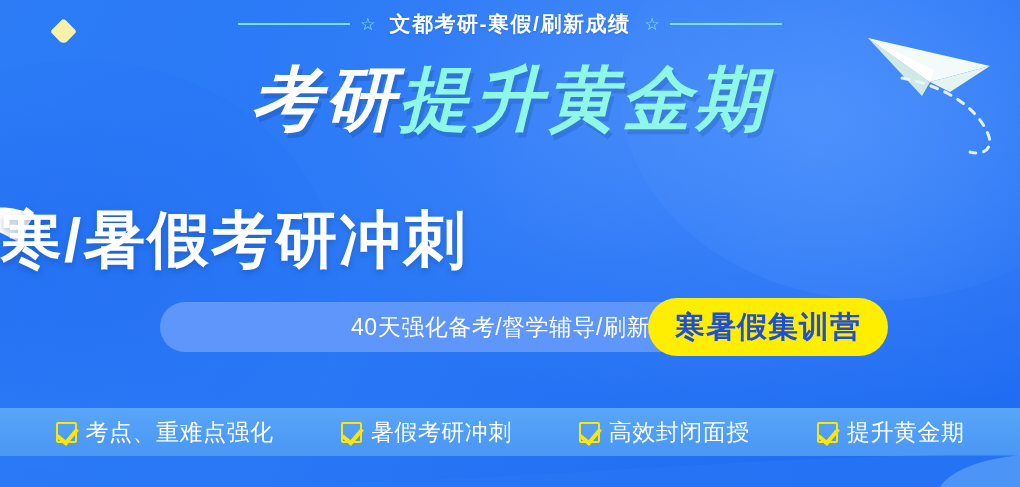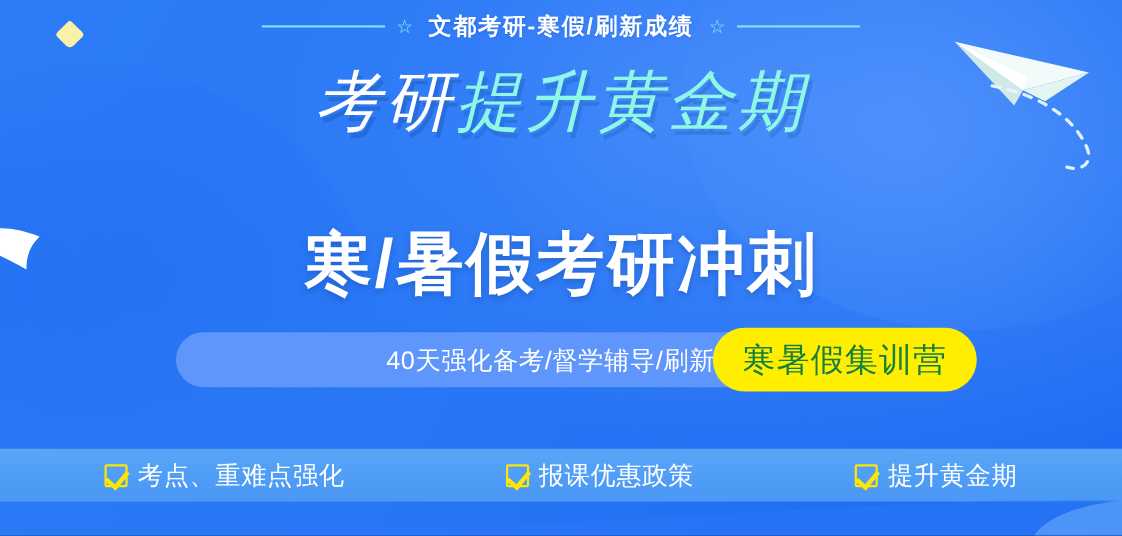--- a/index.html
+++ b/index.html
@@ -110,8 +110,8 @@
     text-align:center;
     white-space:nowrap;
     font-family:"DejaVu Serif", serif;
-    font-size:60px;
-    font-weight:400;
+    font-size:70px;
+    font-weight:700;
     font-style:italic;
     line-height:1.05;
     letter-spacing:4px;

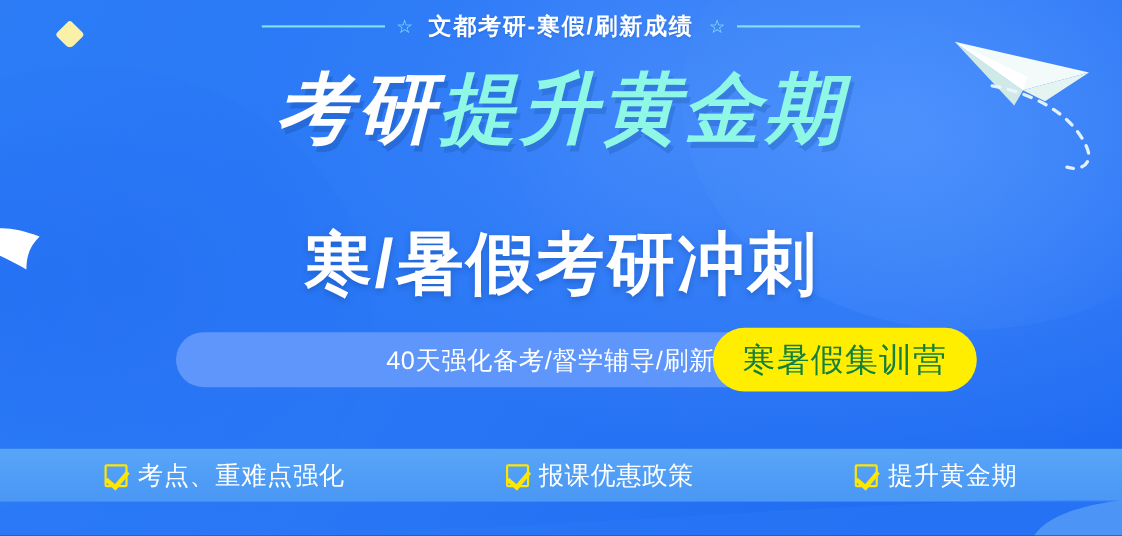--- a/index.html
+++ b/index.html
@@ -129,7 +129,6 @@
   .subtitle {
     position:absolute; left:0; top:198px;
     width:100%;
-    text-align:center;
     white-space:nowrap;
     color:#ffffff;
     font-size:62px;

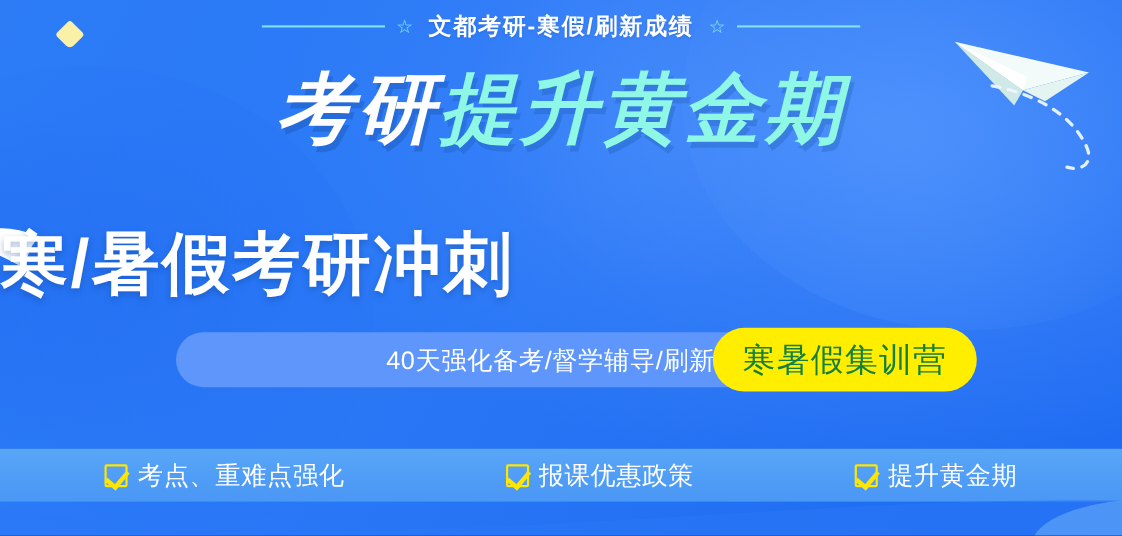--- a/index.html
+++ b/index.html
@@ -163,9 +163,9 @@
     display:flex; align-items:center; justify-content:center;
   }
   .badge-text {
-    color:#15803d;
+    color:#1d4ed8;
     font-size:30px;
-    font-weight:400;
+    font-weight:700;
     letter-spacing:1px;
     white-space:nowrap;
   }

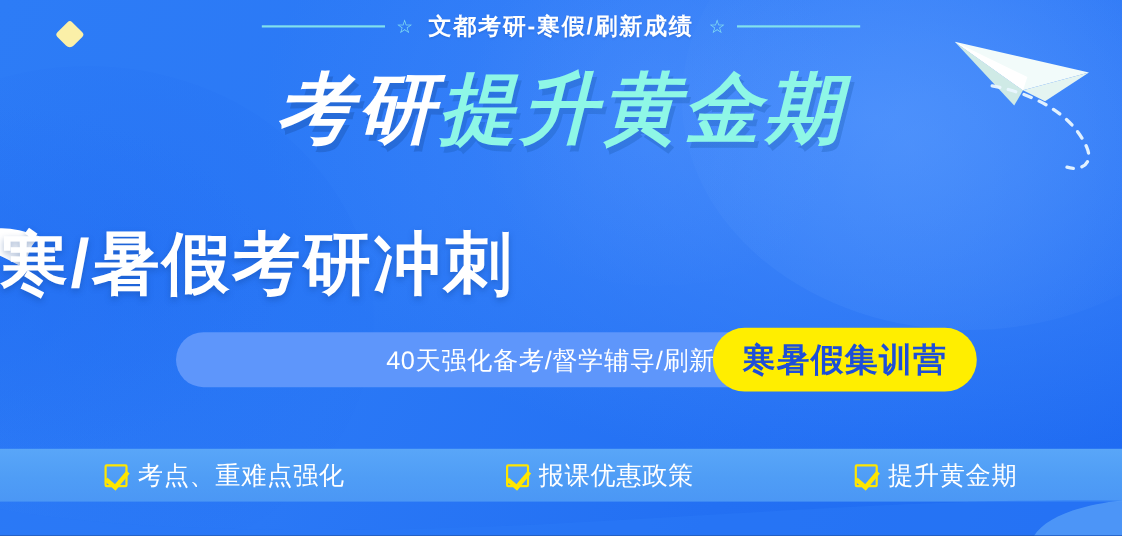--- a/index.html
+++ b/index.html
@@ -269,7 +269,7 @@
 
     <div class="feature">
       <span class="chk"></span>
-      <span class="feature-label">报课优惠政策</span>
+      <span class="feature-label">暑假考研冲刺</span>
     </div>
 
 

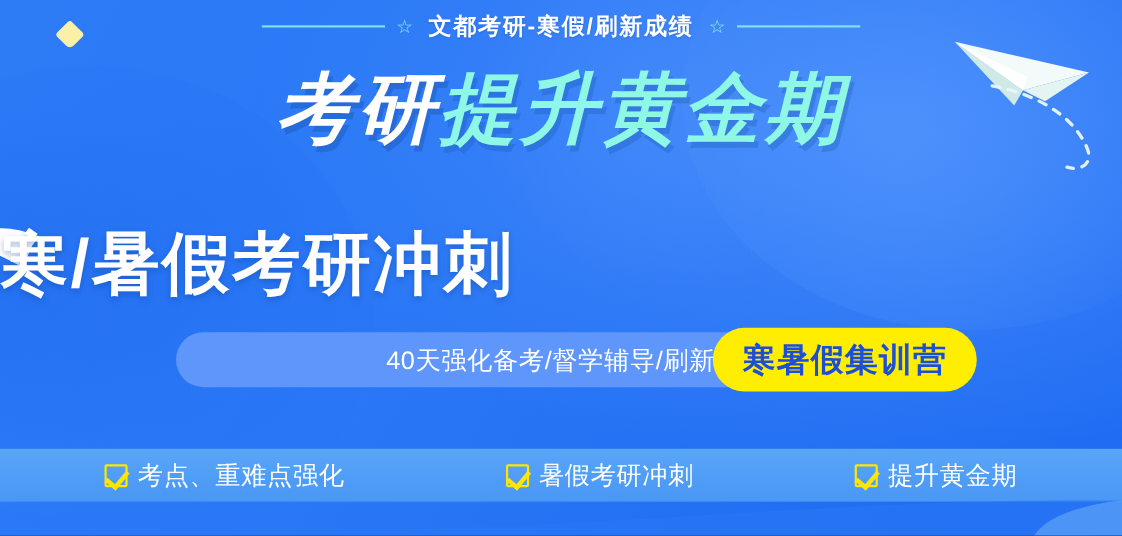--- a/index.html
+++ b/index.html
@@ -272,6 +272,10 @@
       <span class="feature-label">暑假考研冲刺</span>
     </div>
 
+    <div class="feature">
+      <span class="chk"></span>
+      <span class="feature-label">高效封闭面授</span>
+    </div>
 
     <div class="feature">
       <span class="chk"></span>

